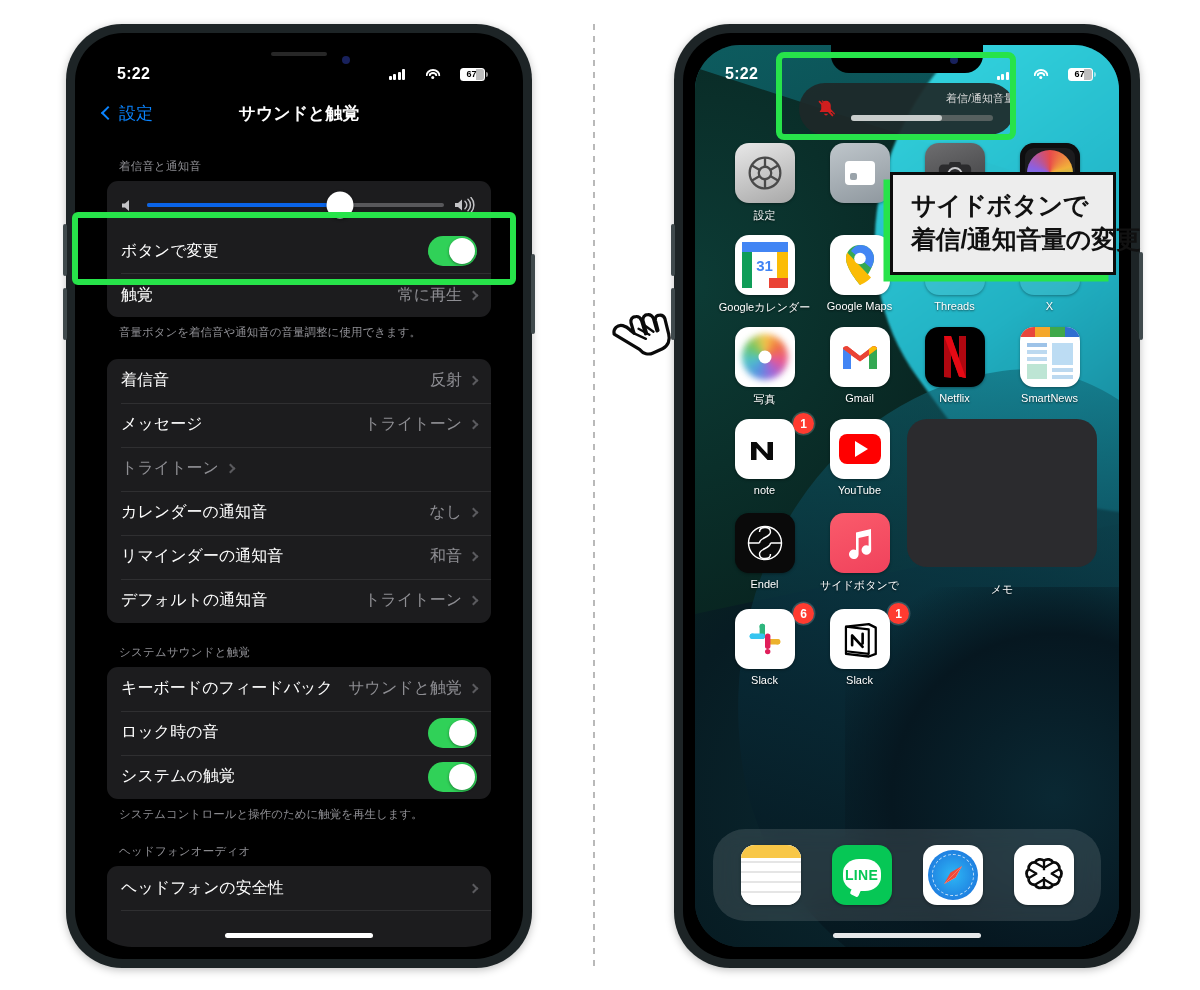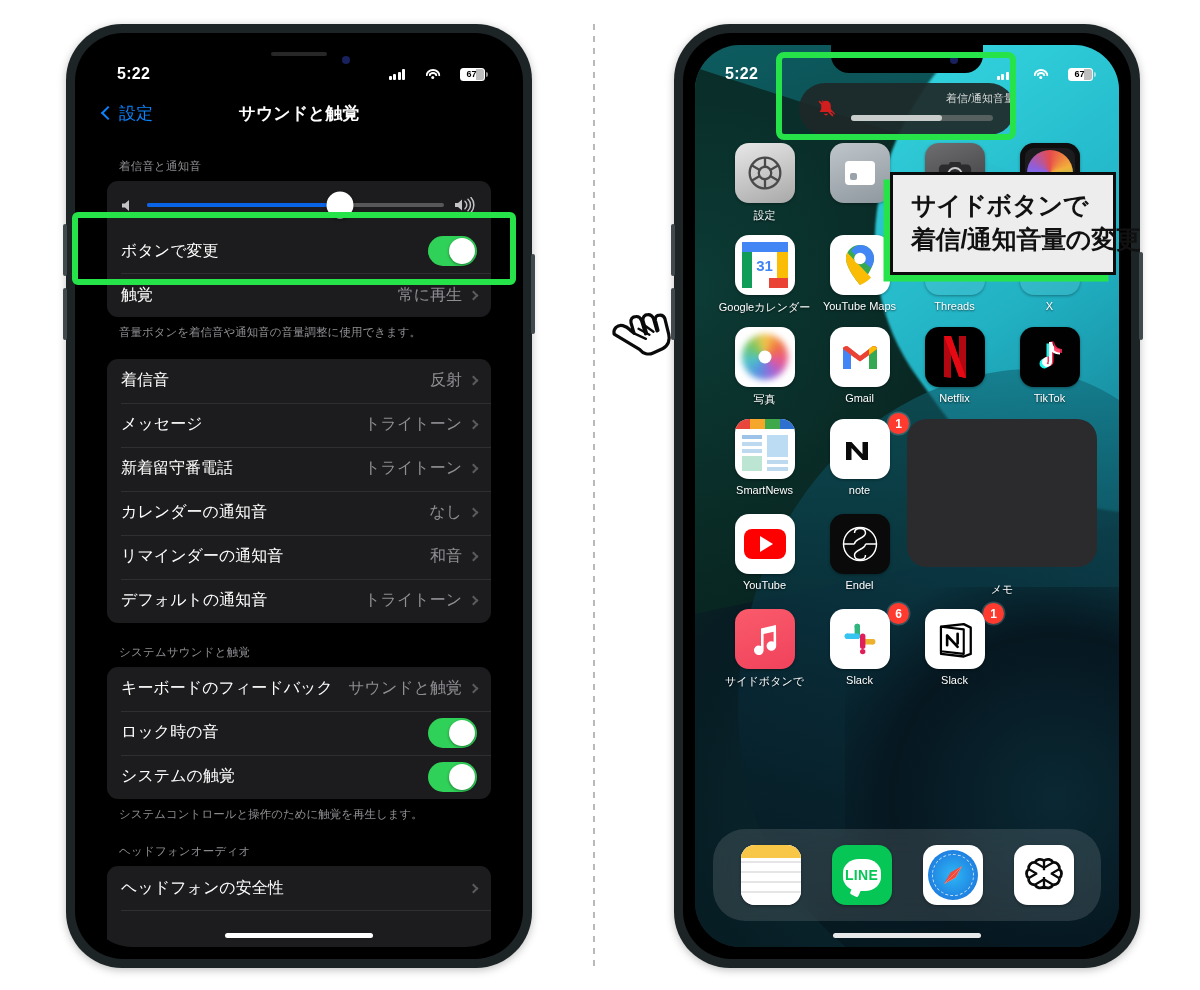--- a/index.html
+++ b/index.html
@@ -488,7 +488,7 @@
                 <circle cx="19" cy="15.5" r="5.8" fill="#fff"></circle>
               </svg>
             </div>
-            <div class="name">YouTube Maps</div>
+            <div class="name">Google Maps</div>
           </div>
 
           <div class="app">

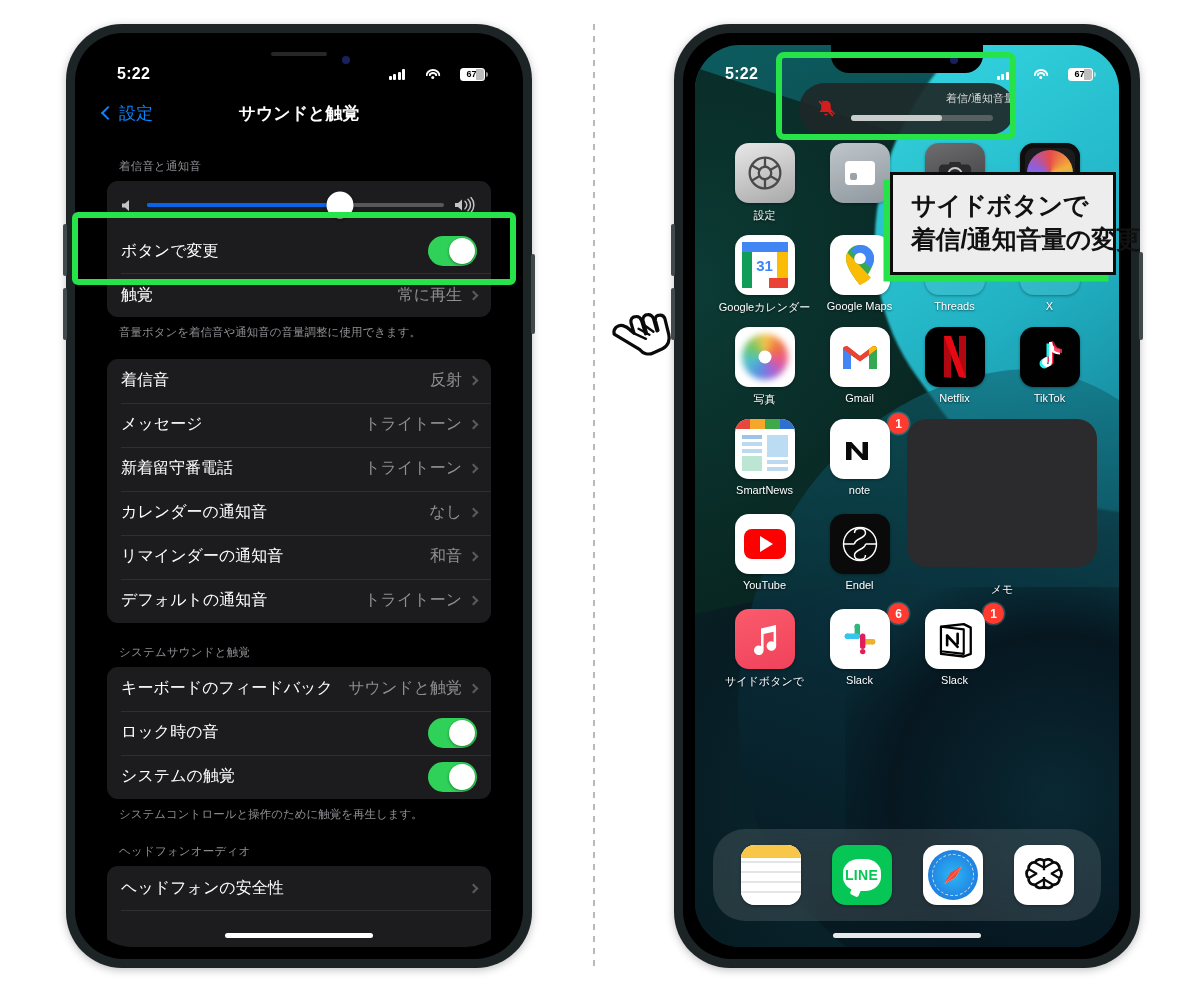--- a/index.html
+++ b/index.html
@@ -540,18 +540,6 @@
             <div class="name">Netflix</div>
           </div>
 
-          <div class="app">
-            <div class="icon" style="background:#010101;">
-              <svg width="30" height="34" viewBox="0 0 30 34">
-                <path d="M17 2v20a5 5 0 11-4.5-5v5.2A1.1 1.1 0 1014 23V2z" fill="#25f4ee" transform="translate(-2.5,1.5)"></path>
-                <path d="M17 2v20a5 5 0 11-4.5-5v5.2A1.1 1.1 0 1014 23V2z" fill="#fe2c55" transform="translate(1.5,-0.5)"></path>
-                <path d="M17 2v20a5 5 0 11-4.5-5v5.2A1.1 1.1 0 1014 23V2z" fill="#fff"></path>
-                <path d="M17 2c.6 4.4 3.6 7.2 8 7.6v5c-3.2 0-6-1-8-2.8z" fill="#fff"></path>
-                <path d="M19 1.5c.6 4.4 3.6 7.2 8 7.6v4c-3.2 0-6-1-8-2.8z" fill="#fe2c55" opacity=".85"></path>
-              </svg>
-            </div>
-            <div class="name">TikTok</div>
-          </div>
 
           <div class="app">
             <div class="icon" style="background:#fff;">

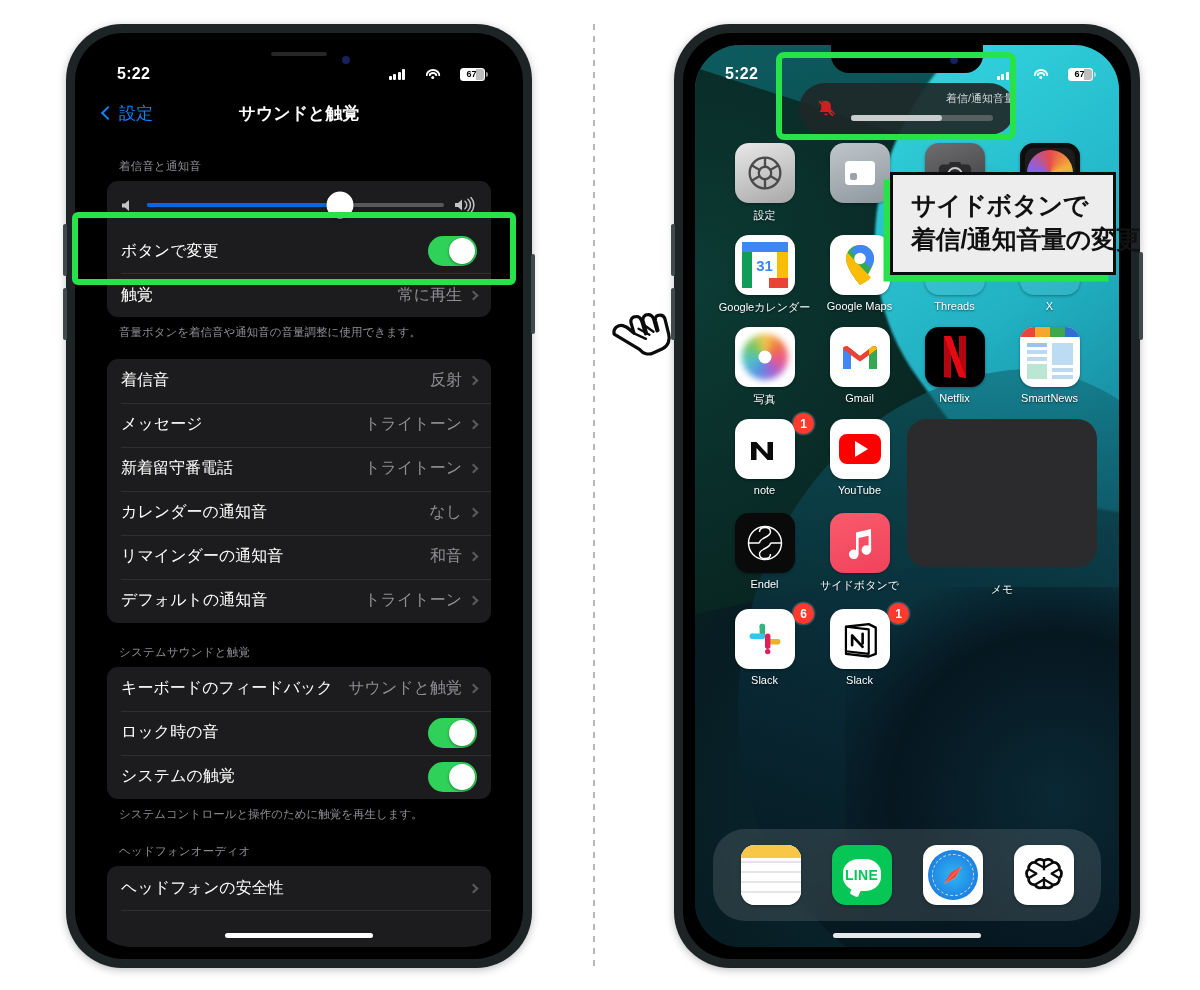--- a/index.html
+++ b/index.html
@@ -305,7 +305,6 @@
               <span class="chev-right"></span>
             </div>
             <div class="row">
-              <span class="lbl">新着留守番電話</span>
               <span class="val">トライトーン</span>
               <span class="chev-right"></span>
             </div>

